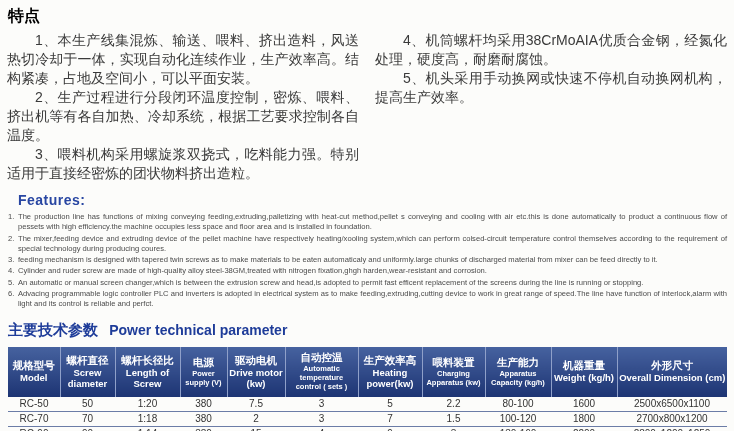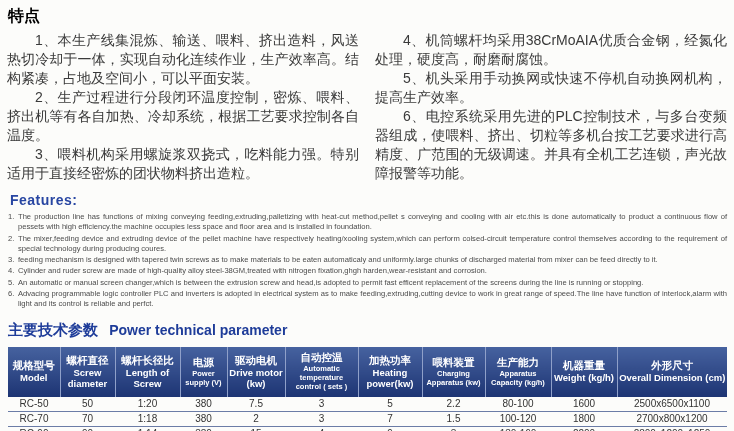--- a/index.html
+++ b/index.html
@@ -72,7 +72,6 @@
 
         <p class="zh-p">5、机头采用手动换网或快速不停机自动换网机构，提高生产效率。</p>
 
-        <p class="zh-p">6、电控系统采用先进的PLC控制技术，与多台变频器组成，使喂料、挤出、切粒等多机台按工艺要求进行高精度、广范围的无级调速。并具有全机工艺连锁，声光故障报警等功能。</p>
       </div>
   </div>
 

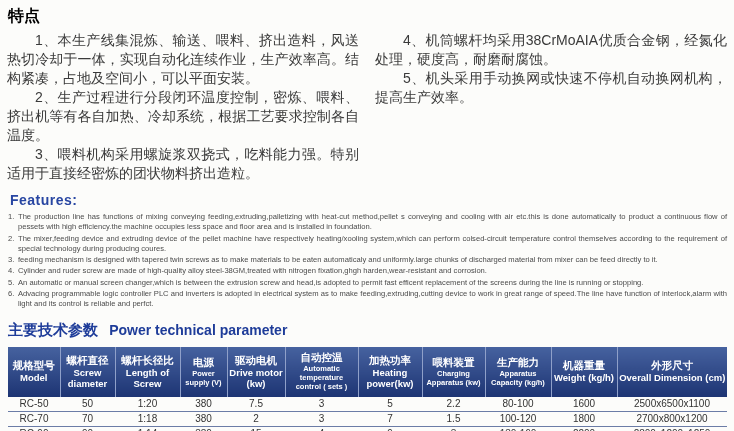--- a/index.html
+++ b/index.html
@@ -20,7 +20,7 @@
   }
   .en-title{
     color:#2846a2;font-size:14px;font-weight:bold;letter-spacing:.5px;
-    margin:9px 0 4px 3px;
+    margin:9px 0 4px 11px;
   }
   .en-list{margin:0;}
   .en-item{

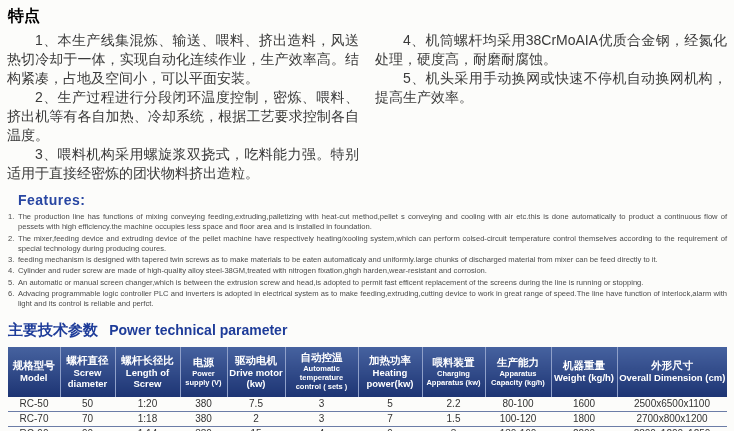--- a/index.html
+++ b/index.html
@@ -156,7 +156,7 @@
             <div class="th-en small">Automatic temperature control ( sets )</div>
           </th>
           <th>
-            <div class="th-zh">加热功率</div>
+            <div class="th-zh">生产效率高</div>
             <div class="th-en">Heating power(kw)</div>
           </th>
           <th>

